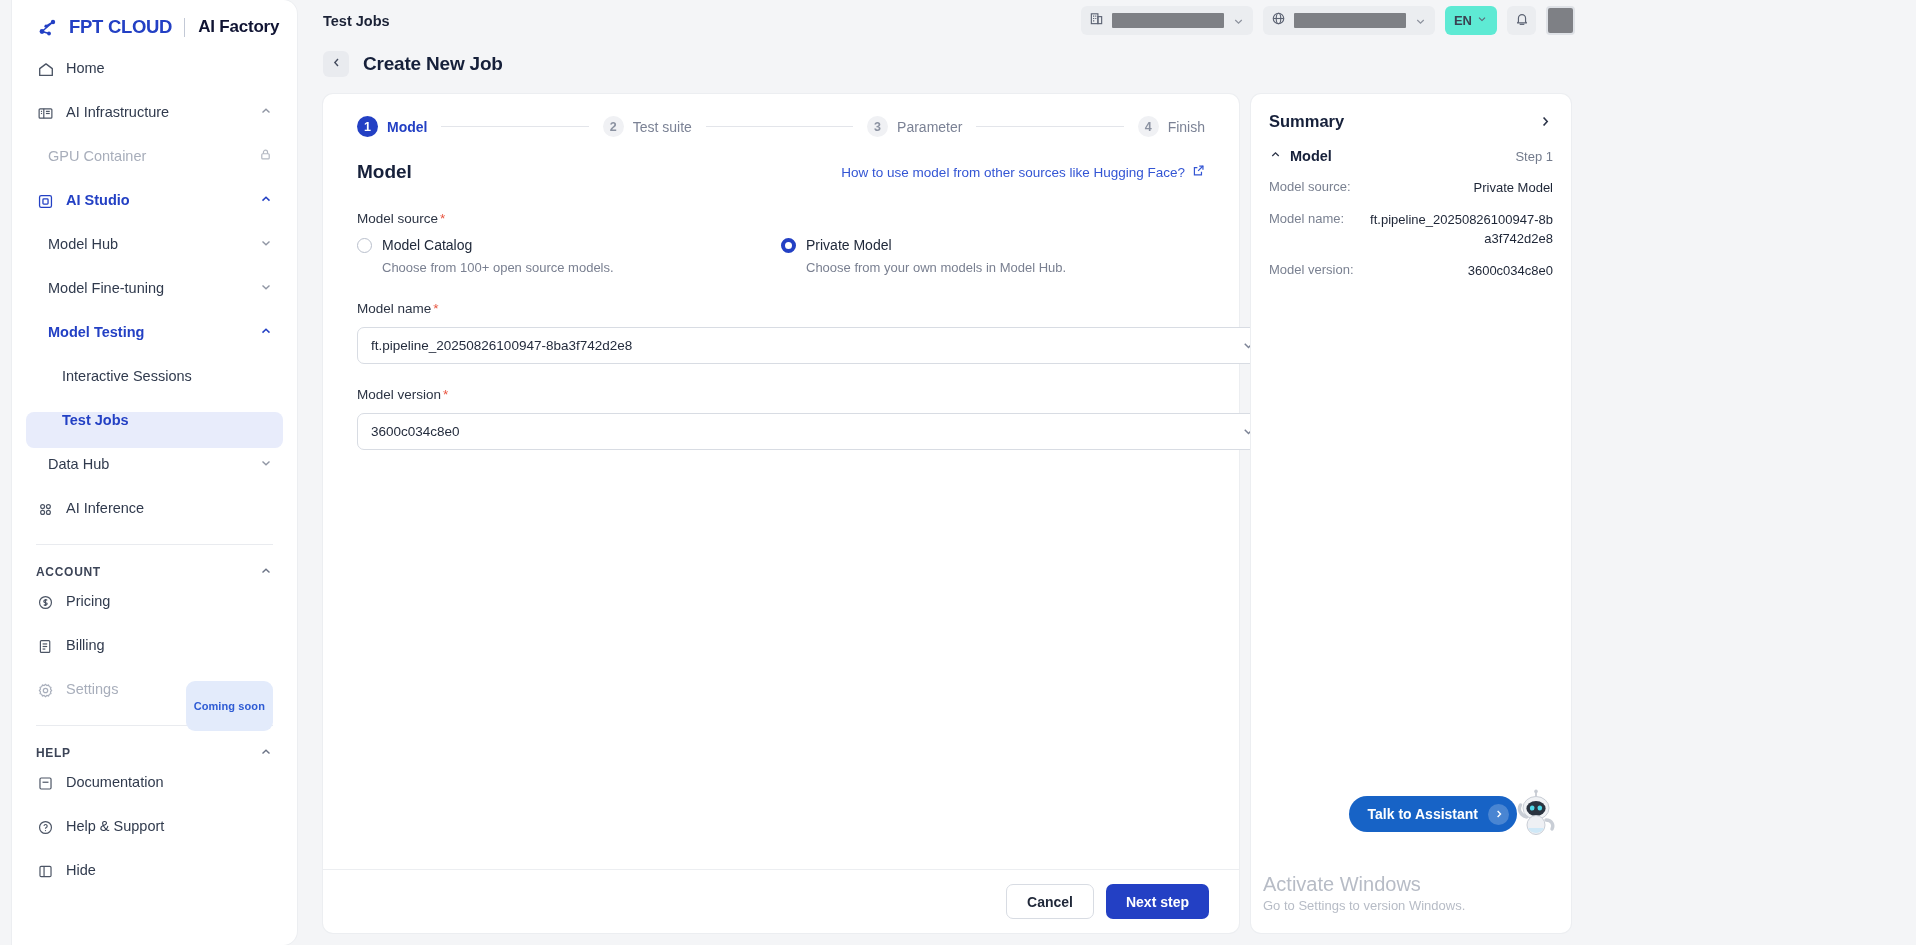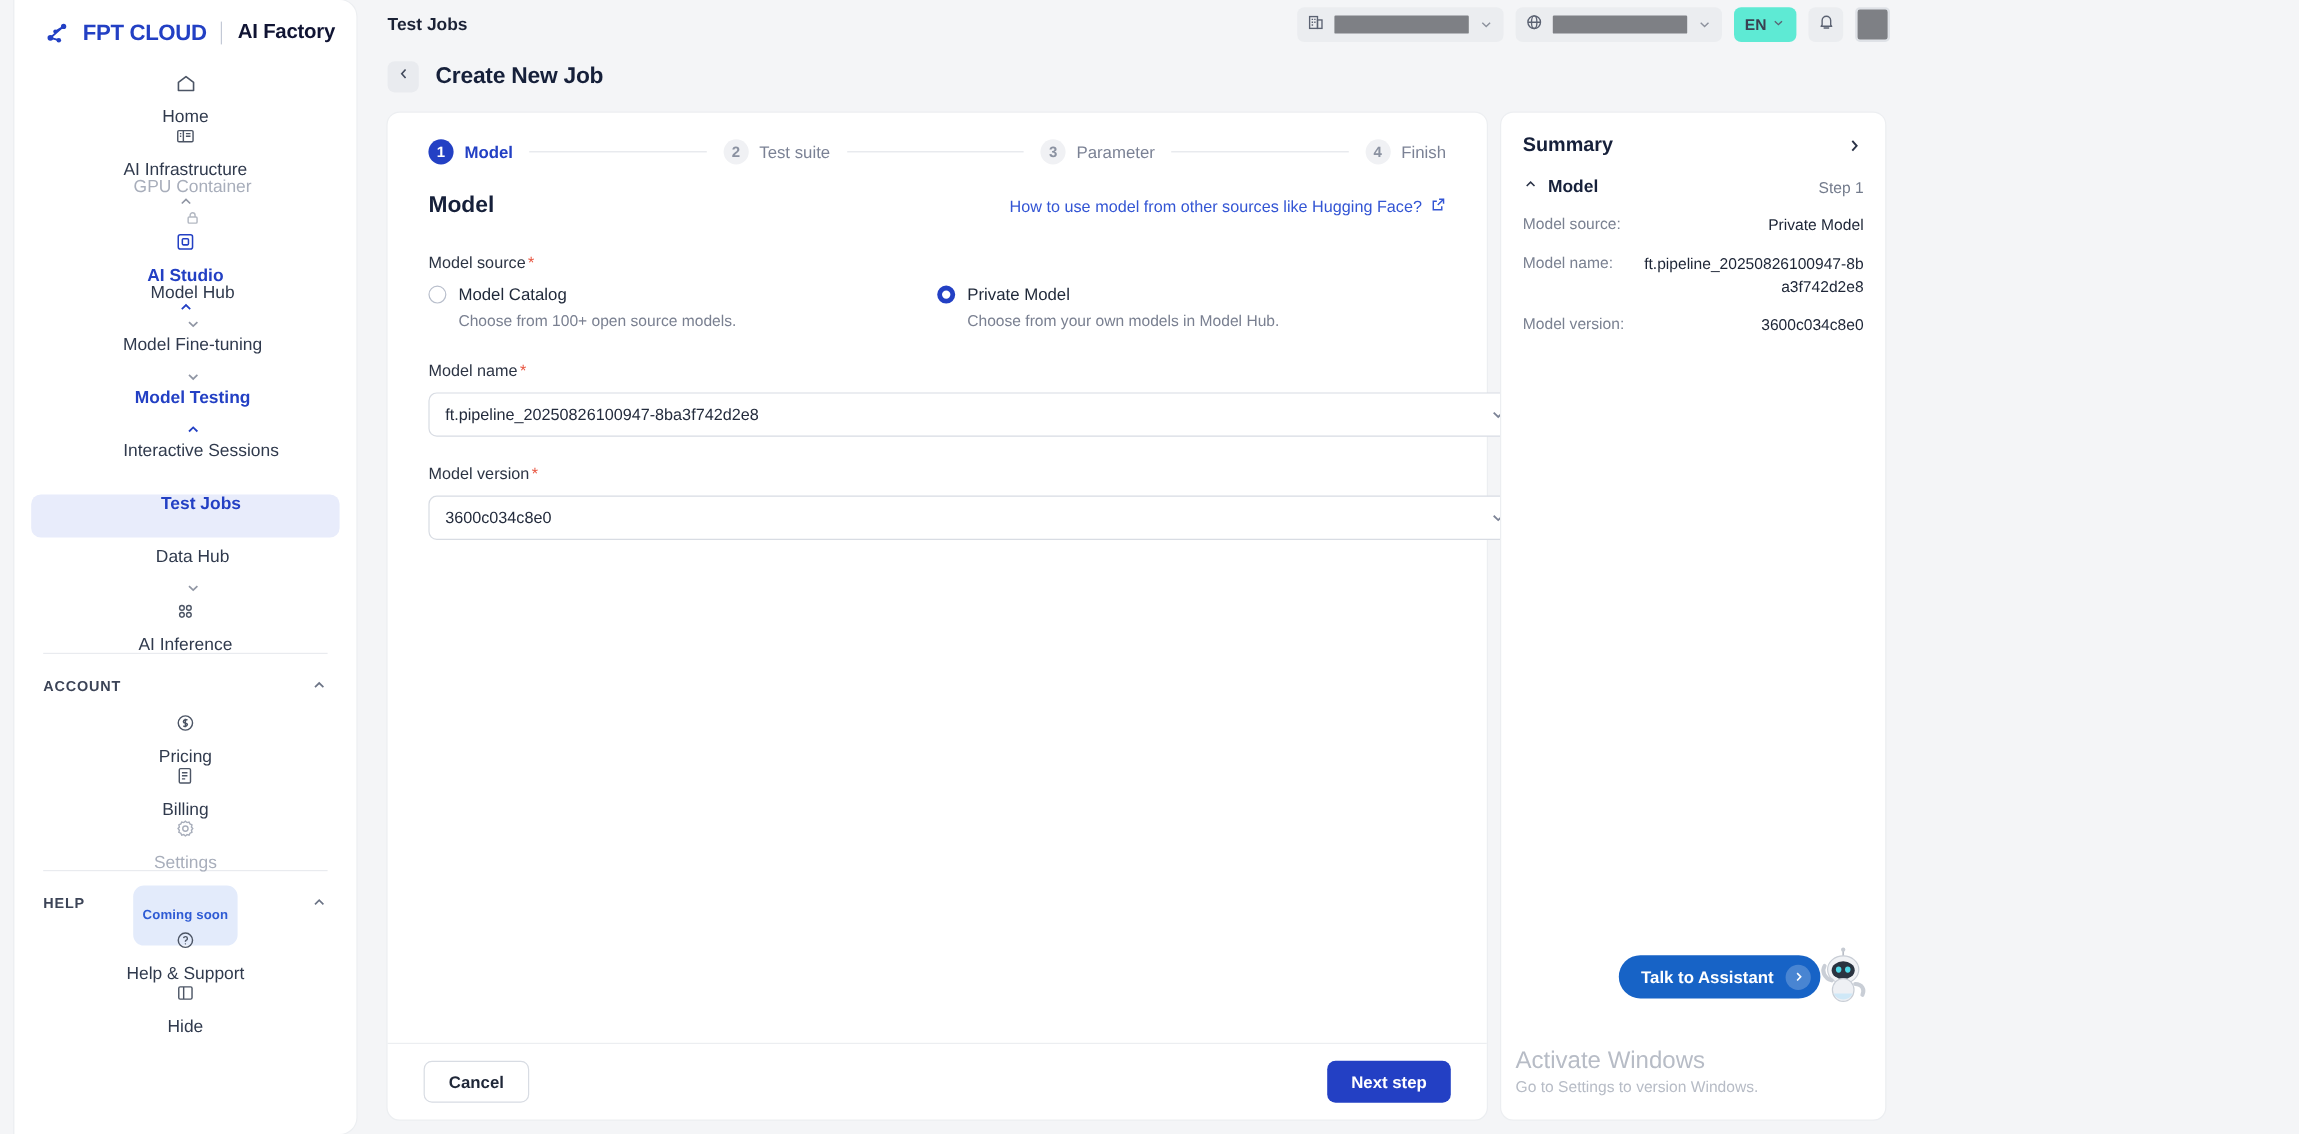--- a/index.html
+++ b/index.html
@@ -36,10 +36,10 @@
 
   .nav { flex: 1; overflow: hidden; padding: 6px 14px 0 14px; }
   .nav-item {
-    display: flex; align-items: center; gap: 11px;
+    display: flex; align-items: flex-start; gap: 11px;
     height: 36px; padding: 0 10px; border-radius: 8px;
     font-size: 14.5px; color: #303a4d; cursor: pointer;
-    margin-bottom: 8px; position: relative; flex-direction: column;
+    margin-bottom: 8px; position: relative;
   }
   .nav-item .ic { width: 19px; height: 19px; flex: 0 0 19px; display:flex; align-items:center; justify-content:center; }
   .nav-item .lbl { flex: 1; white-space: nowrap; }

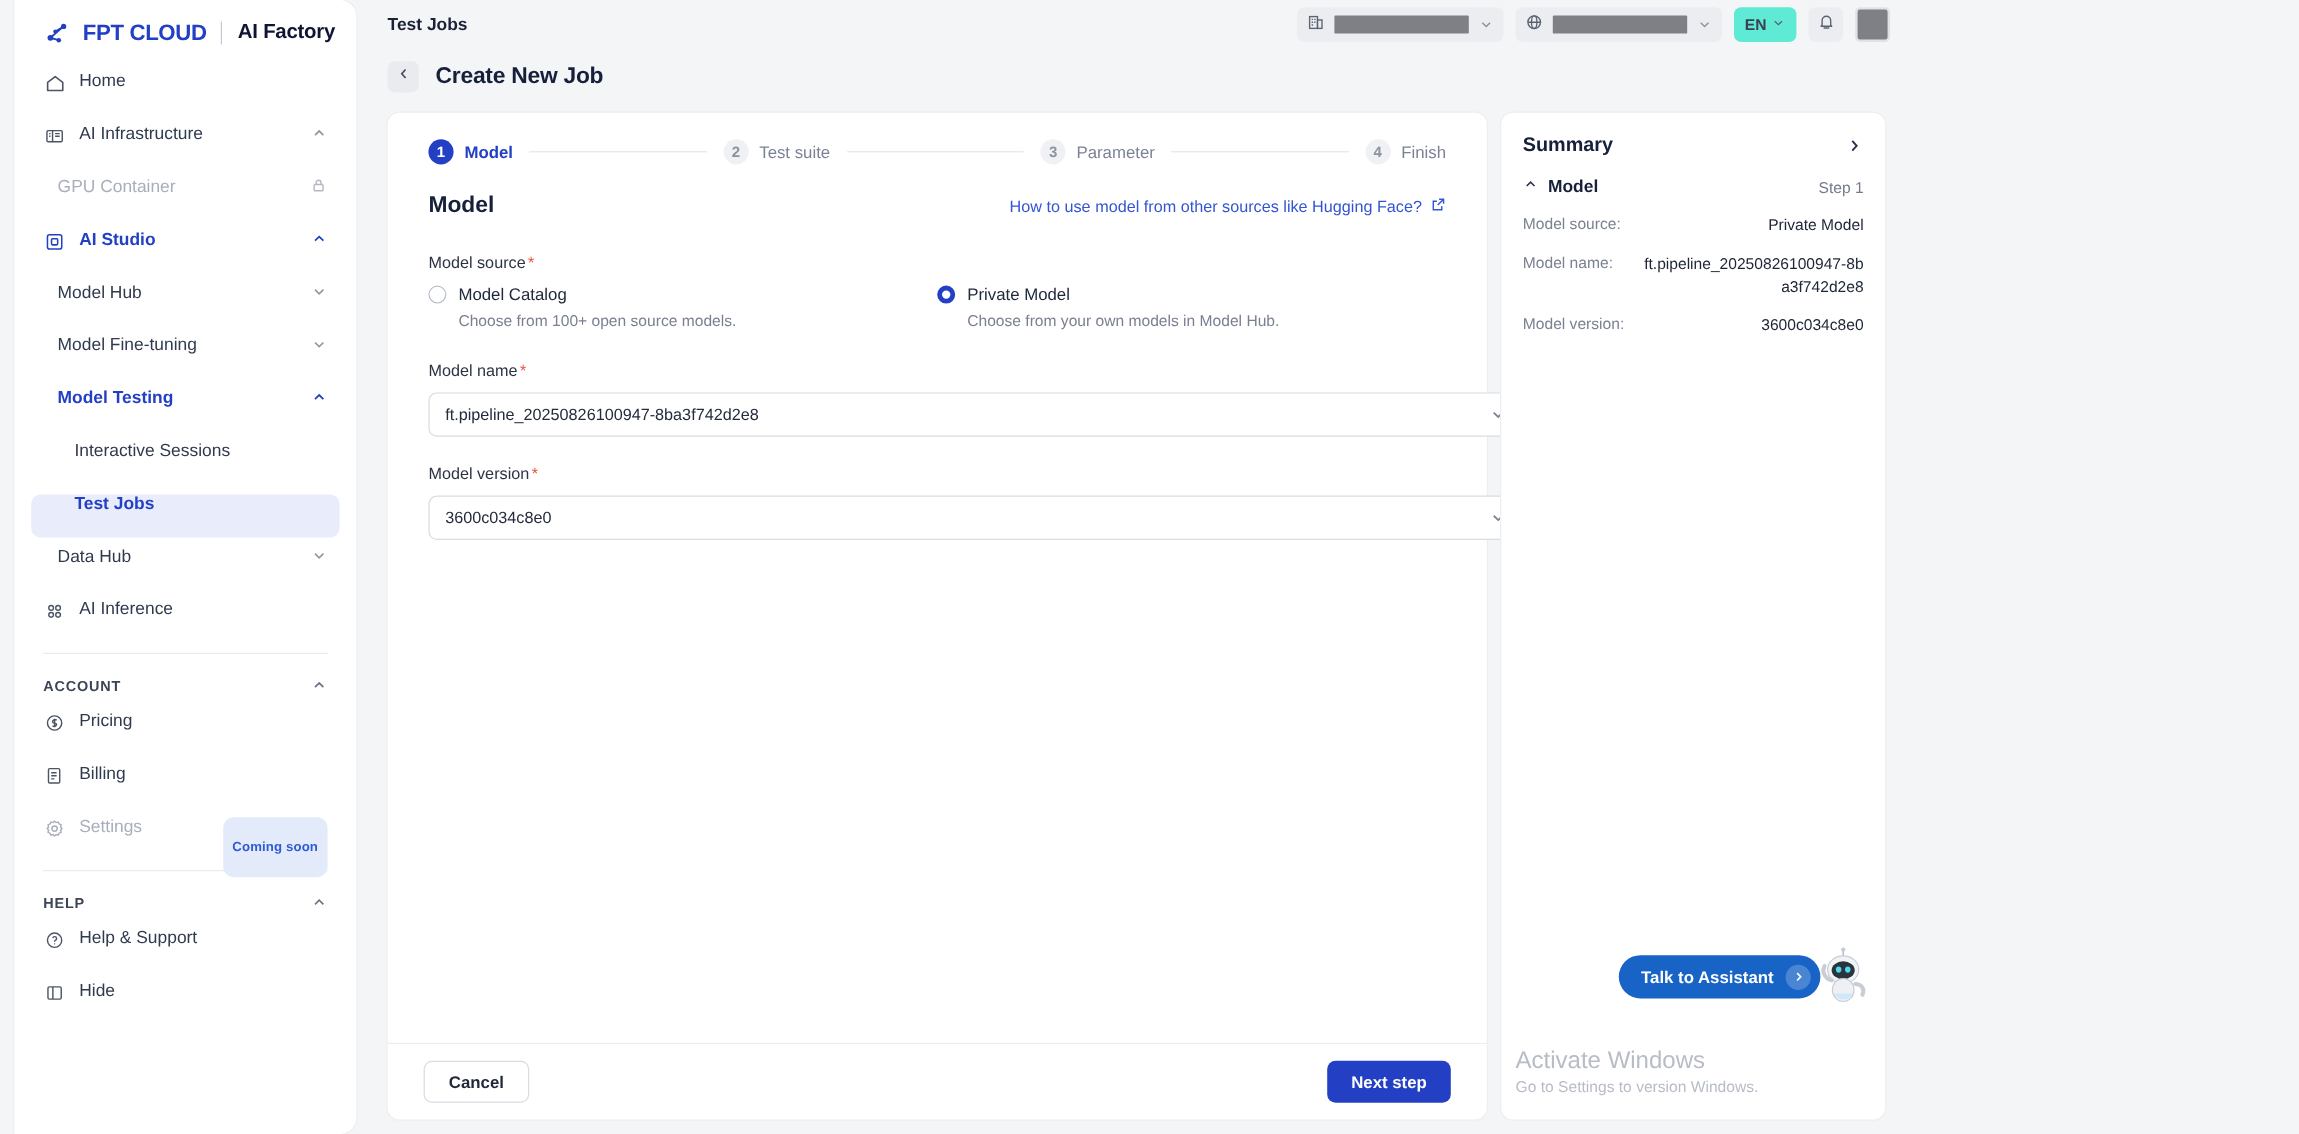--- a/index.html
+++ b/index.html
@@ -374,6 +374,15 @@
         </span>
       </div>
 
+      <div class="nav-item">
+        <span class="ic">
+          <svg viewBox="0 0 20 20" width="17" height="17" fill="none" stroke="#4c5565" stroke-width="1.4">
+            <rect x="3.5" y="3.5" width="13" height="13" rx="1.4"></rect>
+              <line x1="6.5" y1="8.5" x2="13.5" y2="8.5"></line>
+          </svg>
+        </span>
+        <span class="lbl">Documentation</span>
+      </div>
 
       <div class="nav-item">
         <span class="ic">

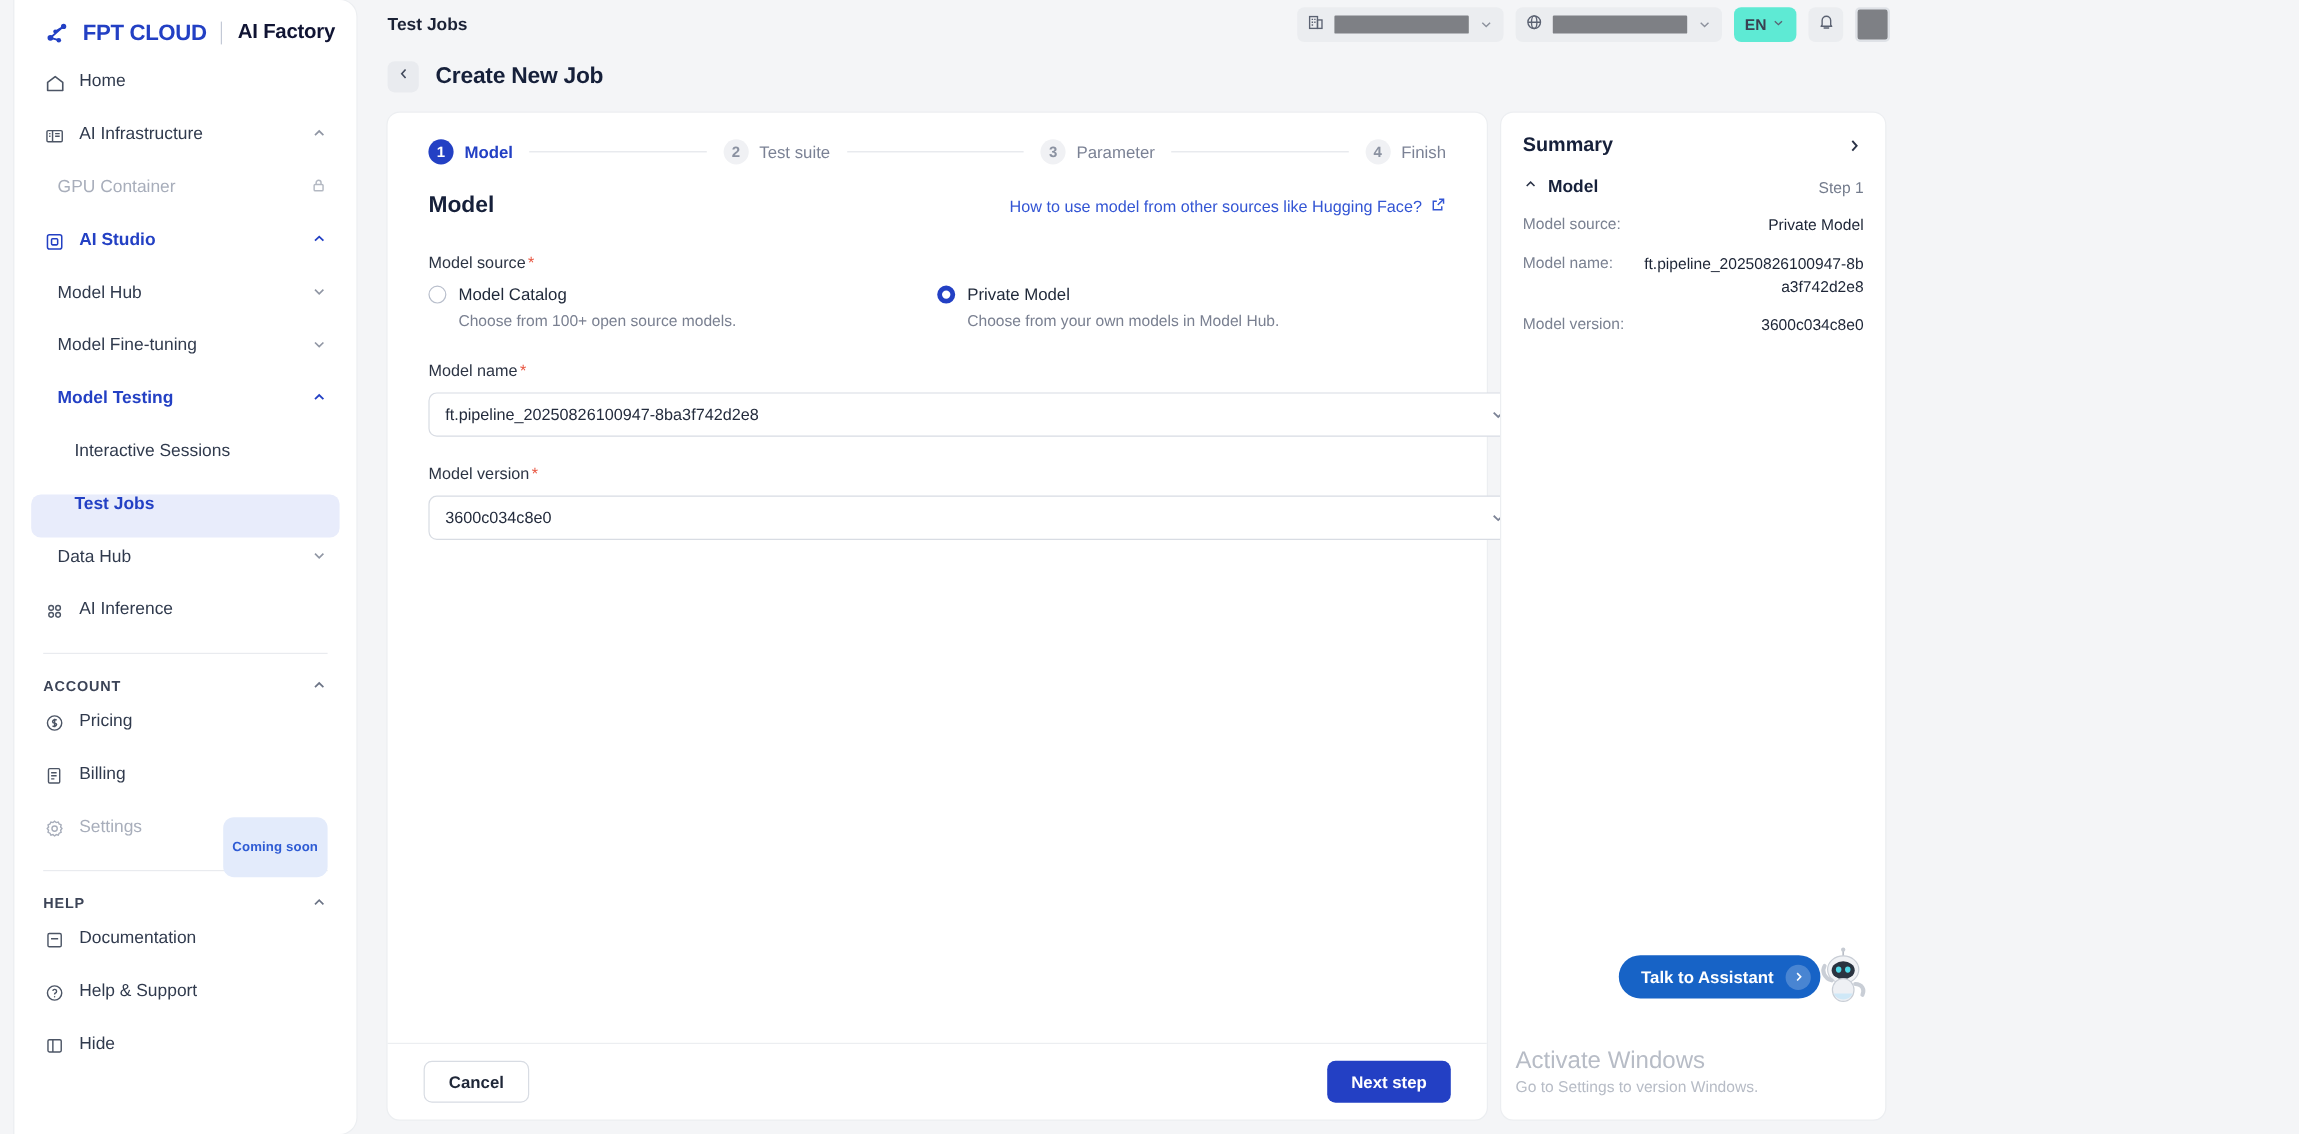--- a/index.html
+++ b/index.html
@@ -146,7 +146,7 @@
 
   .card-footer {
     height: 64px; border-top: 1px solid #eceef1; display: flex; align-items: center;
-    justify-content: space-between; gap: 12px; padding: 0 30px;
+    justify-content: flex-end; gap: 12px; padding: 0 30px;
   }
   .btn {
     height: 35px; border-radius: 7px; font-size: 14px; cursor: pointer;

